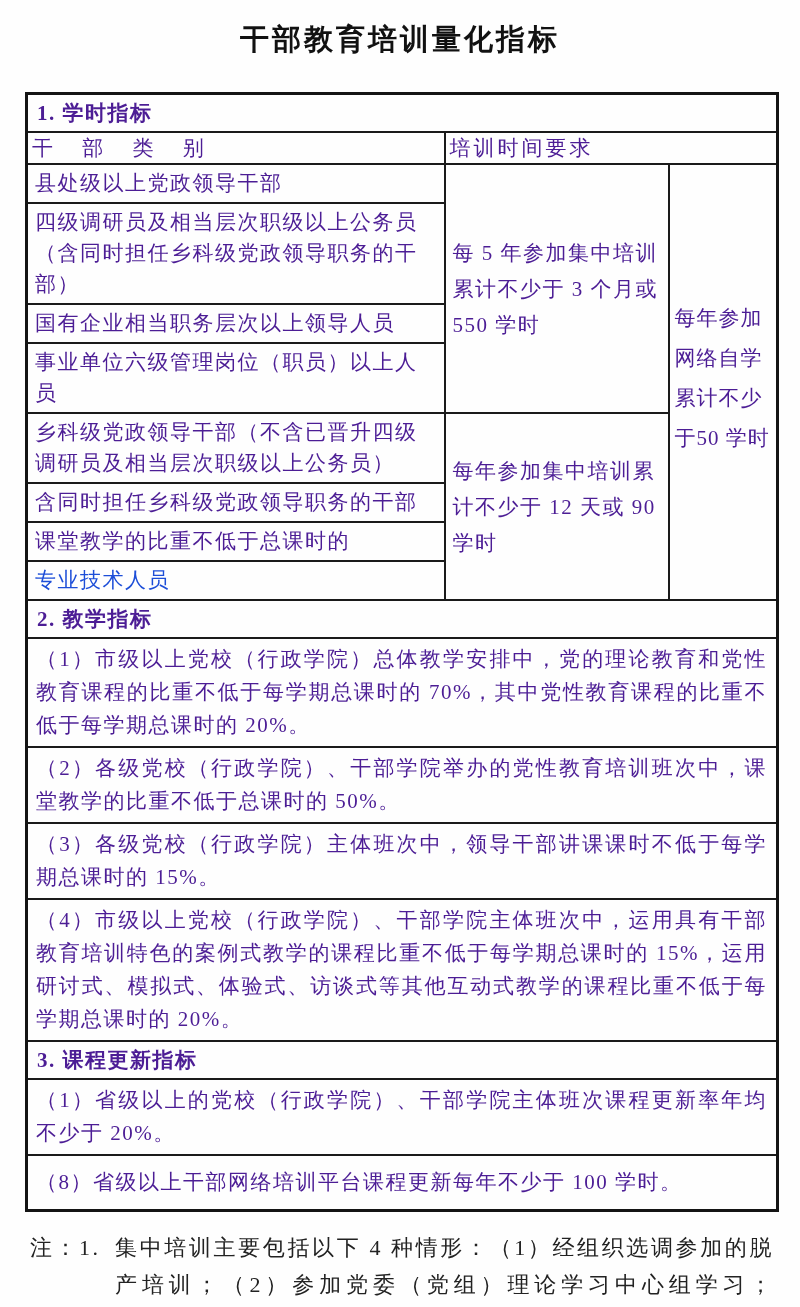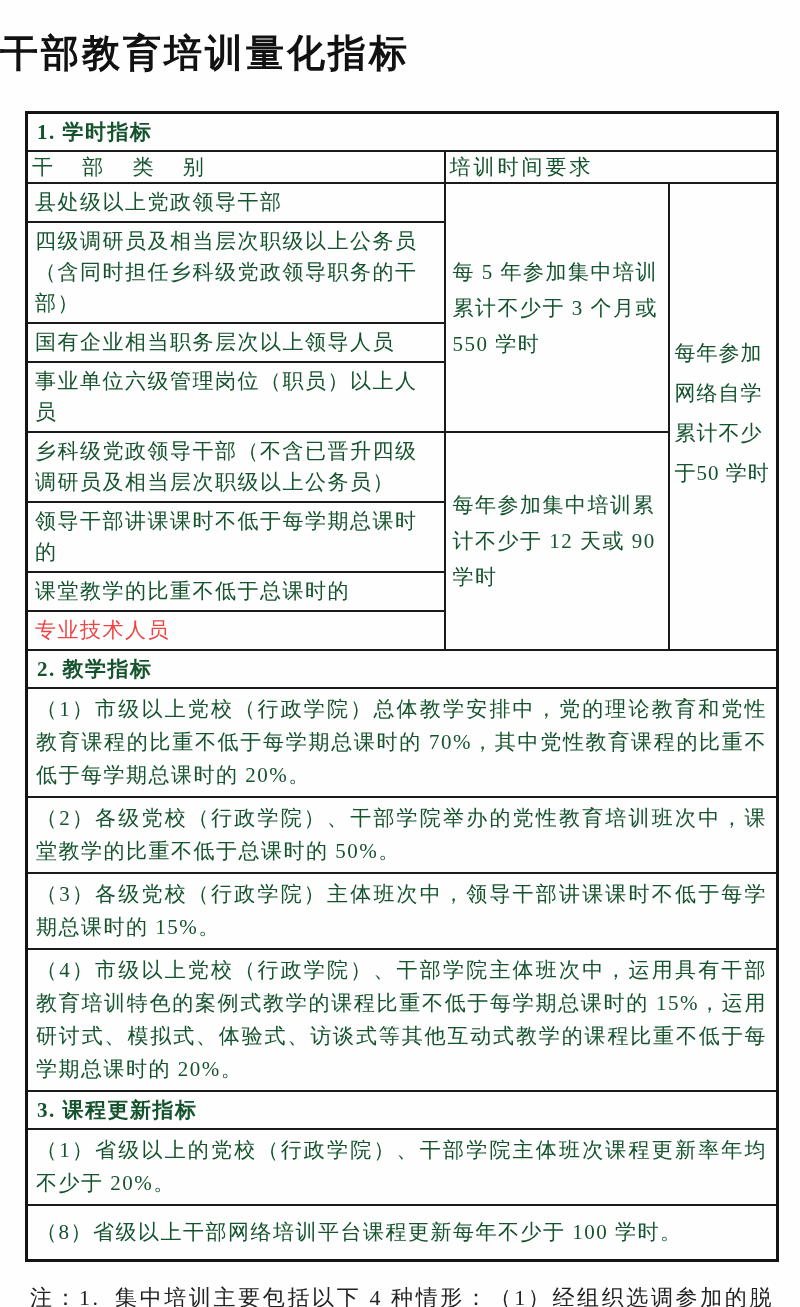--- a/index.html
+++ b/index.html
@@ -17,9 +17,9 @@
     overflow: hidden;
   }
   .doc-title {
-    margin-top: 28px;
-    text-align: left;
-    font-size: 38px;
+    margin-top: 20px;
+    text-align: center;
+    font-size: 29px;
     font-weight: bold;
     letter-spacing: 3px;
     color: #111;

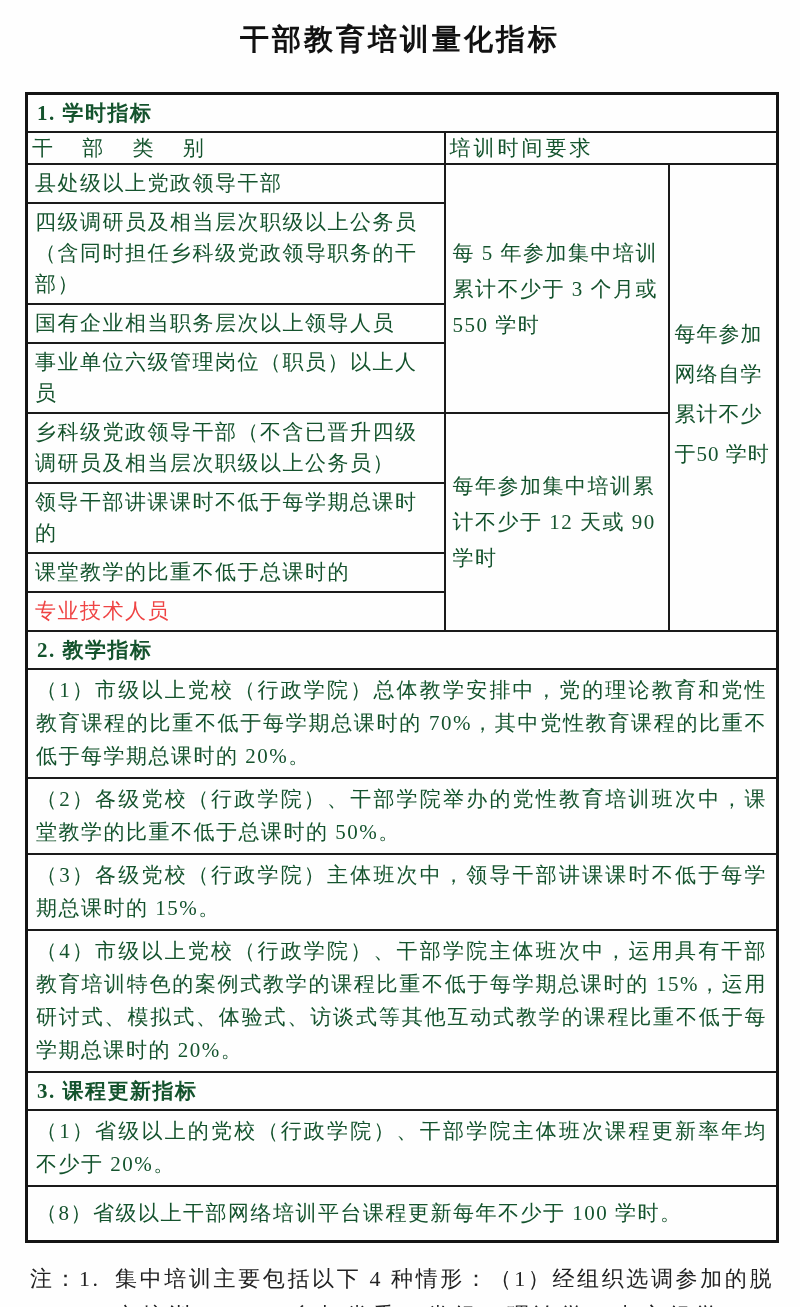--- a/index.html
+++ b/index.html
@@ -34,7 +34,7 @@
     border: 2px solid #1a1a1a;
     font-size: 21px;
     letter-spacing: 1.5px;
-    color: #14532d;
+    color: #4c1d95;
   }
   table.main-table { border: 3px solid #141414; }
   col.c1 { width: 418px; }

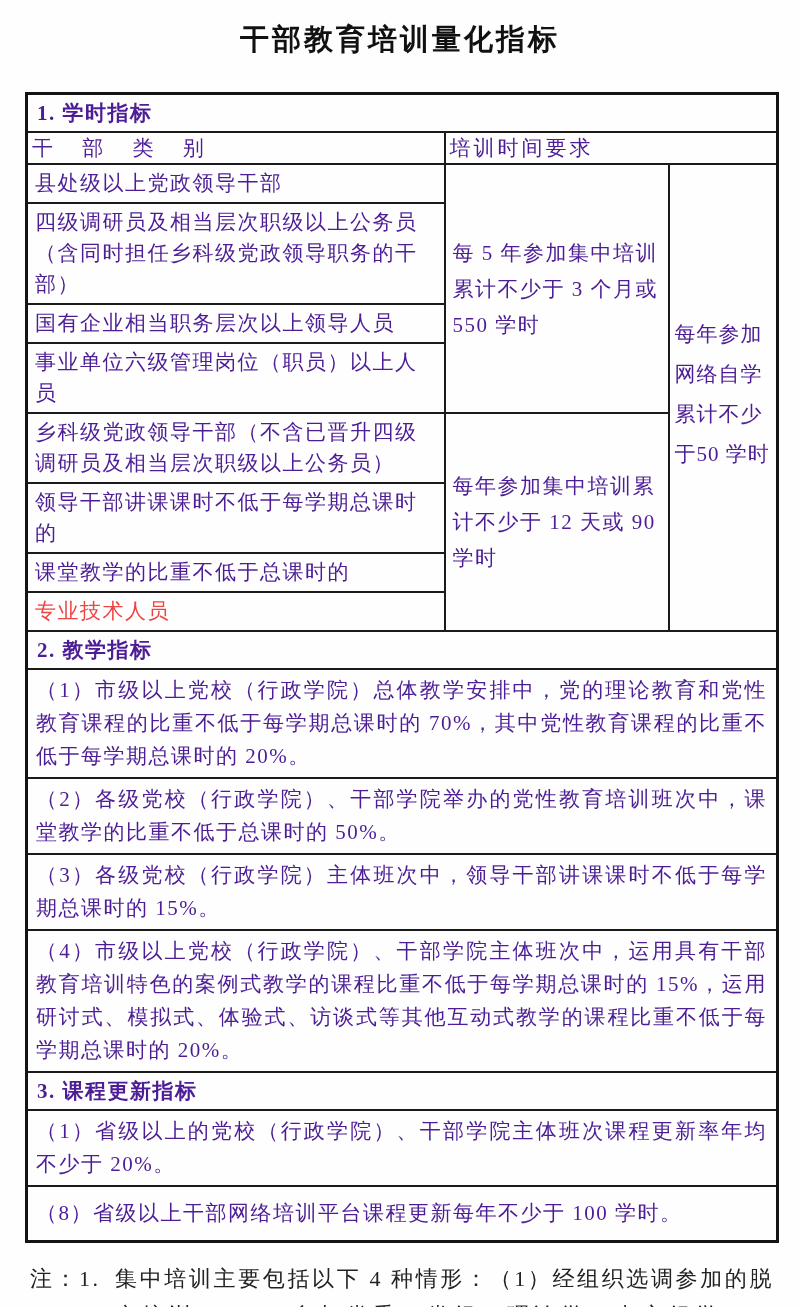--- a/index.html
+++ b/index.html
@@ -161,7 +161,7 @@
       <td class="req-cell" rowspan="4">每年参加集中培训累计不少于 12 天或 90 学时</td>
     </tr>
     <tr class="h-r6">
-      <td class="cat-cell">领导干部讲课课时不低于每学期总课时的</td>
+      <td class="cat-cell">含同时担任乡科级党政领导职务的干部</td>
     </tr>
     <tr class="h-r7">
       <td class="cat-cell">课堂教学的比重不低于总课时的</td>

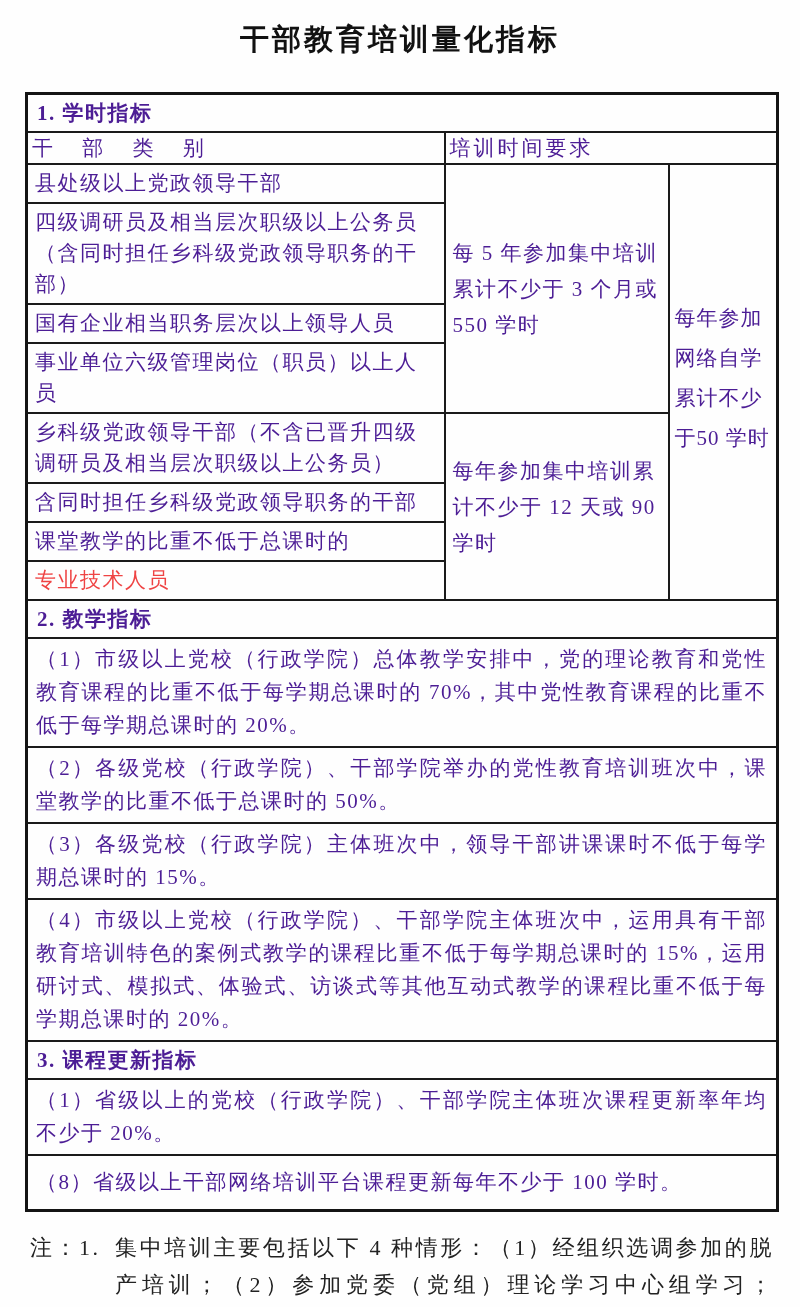--- a/index.html
+++ b/index.html
@@ -62,7 +62,7 @@
     vertical-align: middle;
     margin-top: 12px;
   }
-  td.cat-cell.faded { color: #ef4444; }
+  td.cat-cell.faded { color: #1d4ed8; }
   td.req-cell {
     padding: 4px 5px 4px 7px;
     line-height: 36px;

